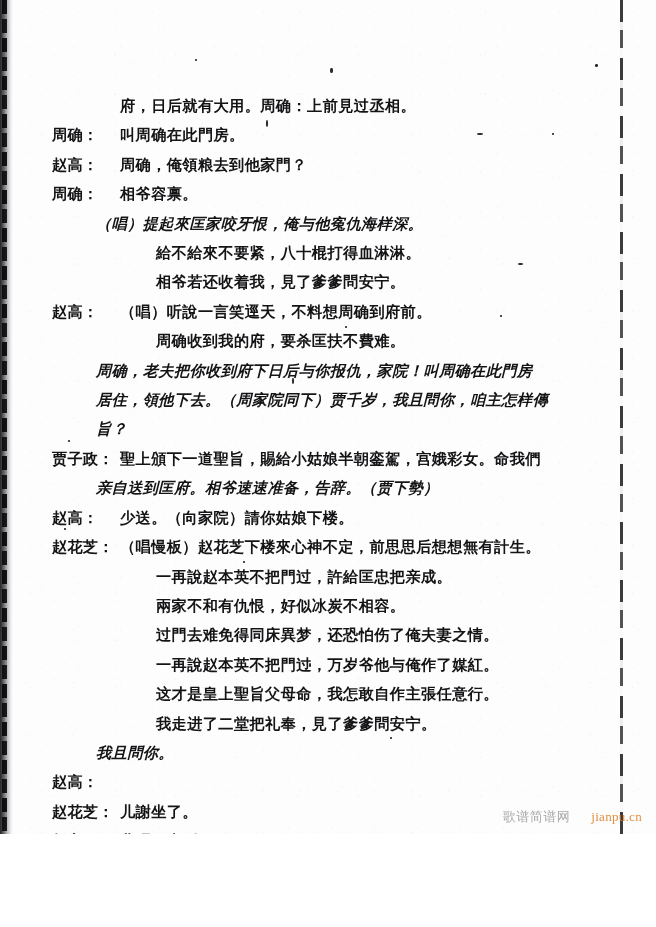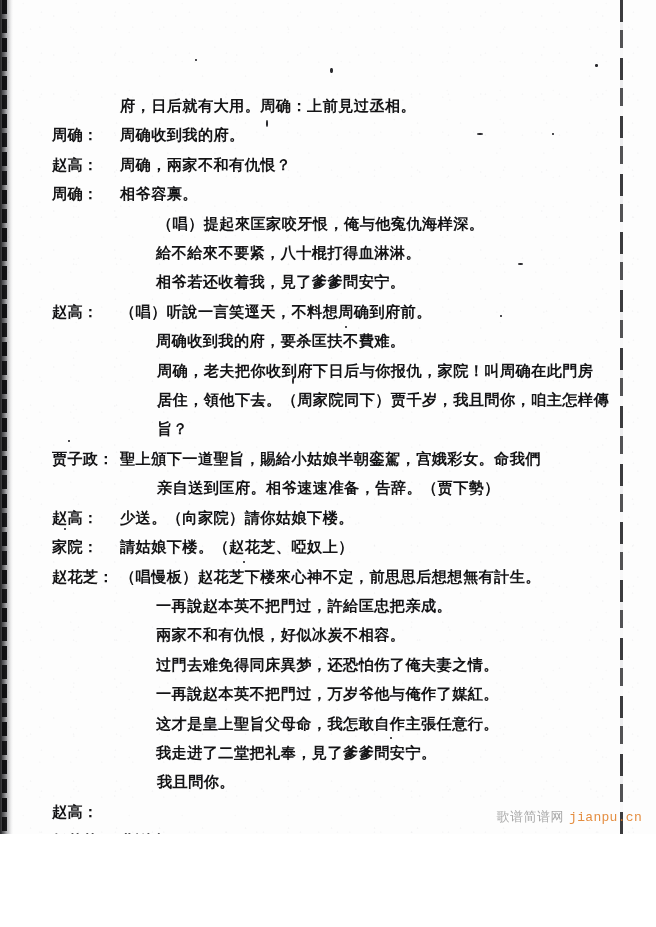--- a/index.html
+++ b/index.html
@@ -193,7 +193,7 @@
       </div>
       <div class="line dialog">
         <span class="speaker">周确：</span>
-        <span class="speech">周确收到我的府。</span>
+        <span class="speech">叫周确在此門房。</span>
       </div>
       <div class="line dialog">
         <span class="speaker">赵高：</span>

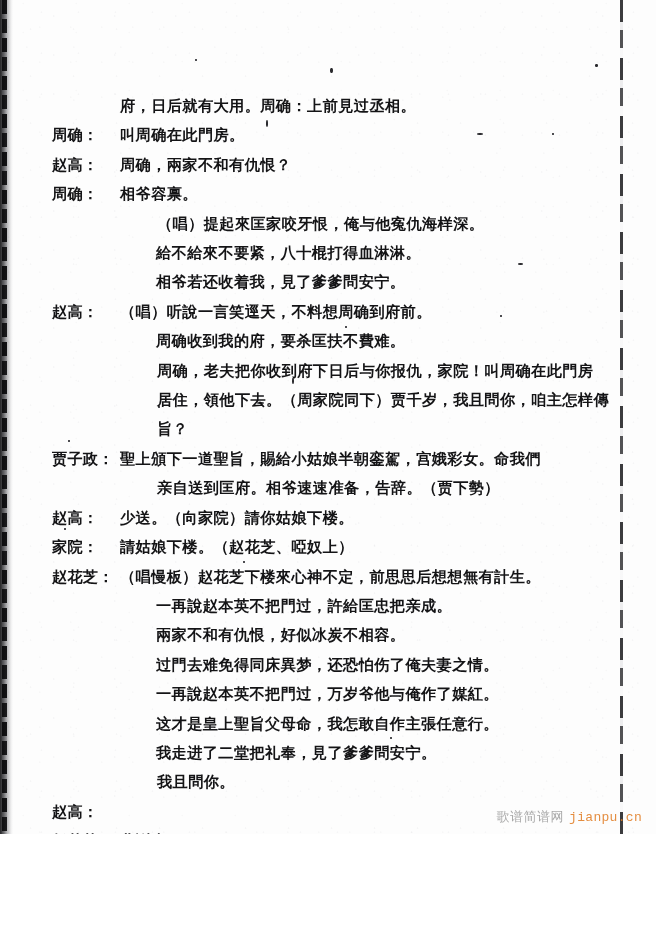--- a/index.html
+++ b/index.html
@@ -197,7 +197,7 @@
       </div>
       <div class="line dialog">
         <span class="speaker">赵高：</span>
-        <span class="speech">周确，兩家不和有仇恨？</span>
+        <span class="speech">周确，俺領粮去到他家門？</span>
       </div>
       <div class="line dialog">
         <span class="speaker">周确：</span>

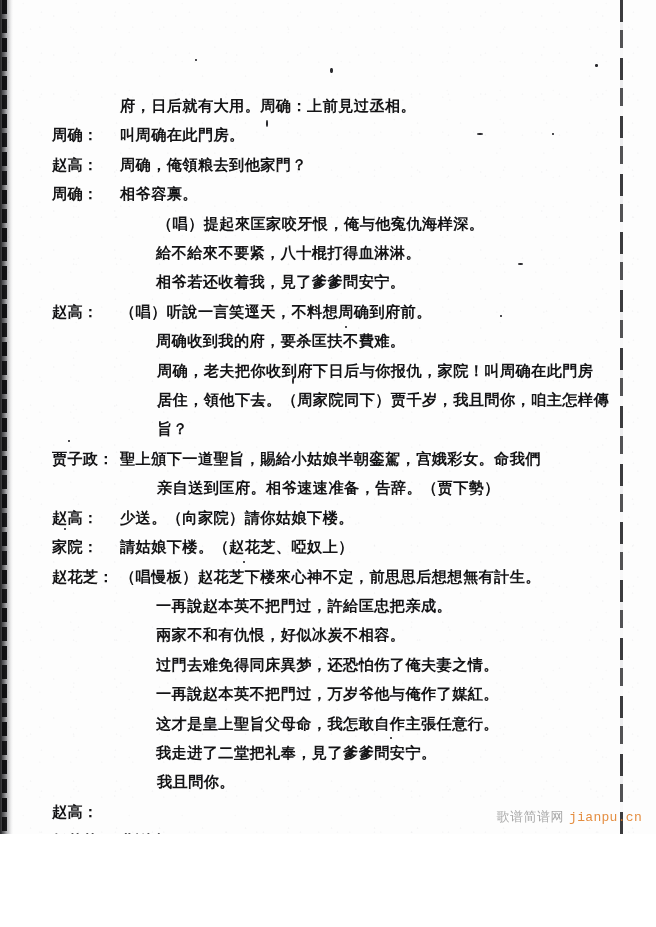--- a/index.html
+++ b/index.html
@@ -110,7 +110,7 @@
   }
 
   
-  .line.cont .speech { margin-left: 105px; }
+  .line.cont .speech { margin-left: 44px; font-style: italic; }
   
   .line.verse .speech { margin-left: 104px; }
   

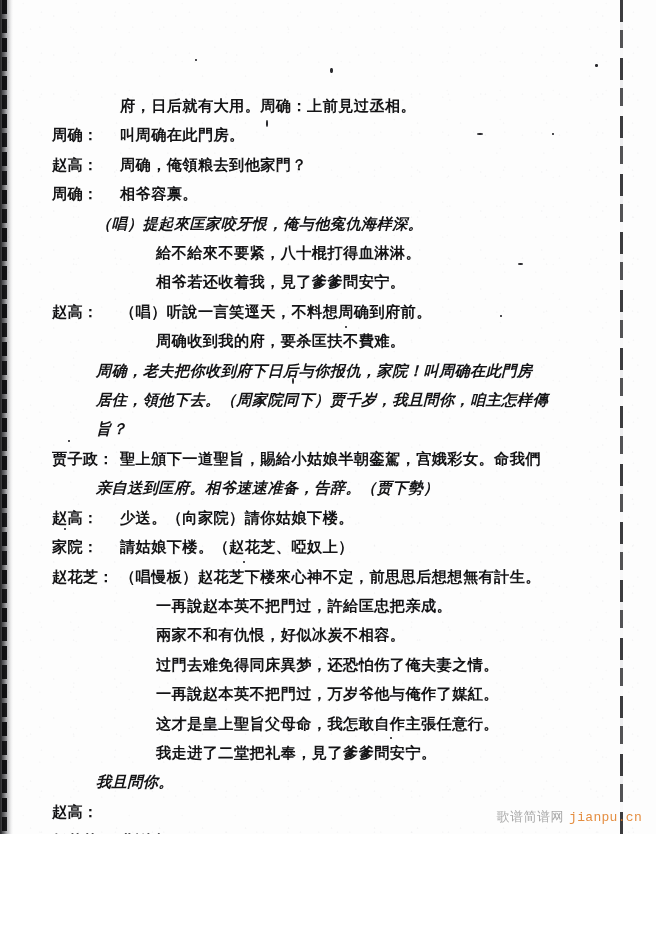--- a/index.html
+++ b/index.html
@@ -240,10 +240,6 @@
         <span class="speech">少送。（向家院）請你姑娘下楼。</span>
       </div>
       <div class="line dialog">
-        <span class="speaker">家院：</span>
-        <span class="speech">請姑娘下楼。（赵花芝、啞奴上）</span>
-      </div>
-      <div class="line dialog">
         <span class="speaker">赵花芝：</span>
         <span class="speech">（唱慢板）赵花芝下楼來心神不定，前思思后想想無有計生。</span>
       </div>

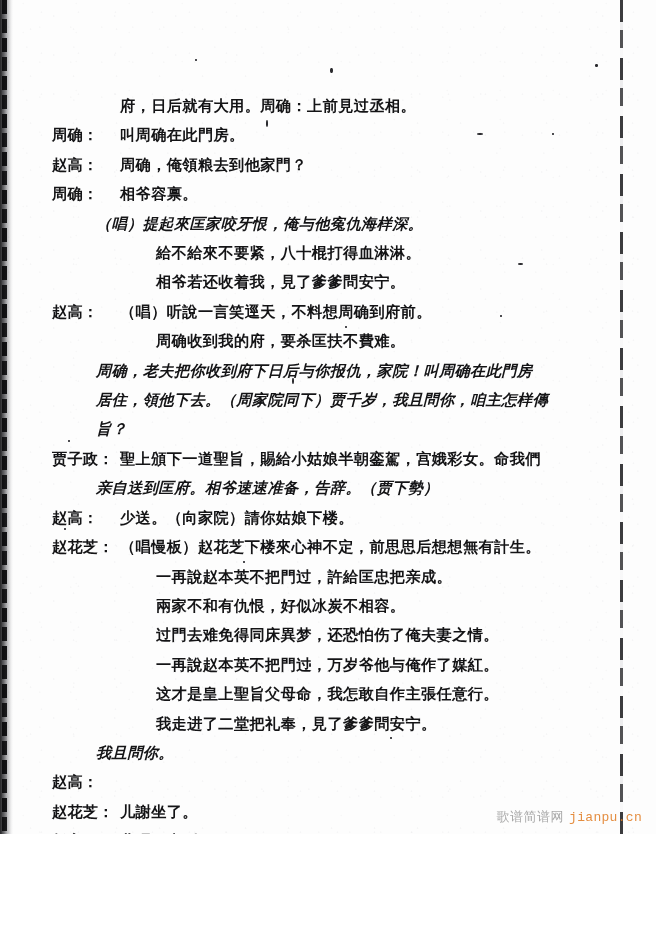--- a/index.html
+++ b/index.html
@@ -134,7 +134,7 @@
     bottom: 8px;
     display: flex;
     align-items: baseline;
-    gap: 5px;
+    gap: 21px;
     opacity: 0.85;
   }
   #watermark .wm-cn {

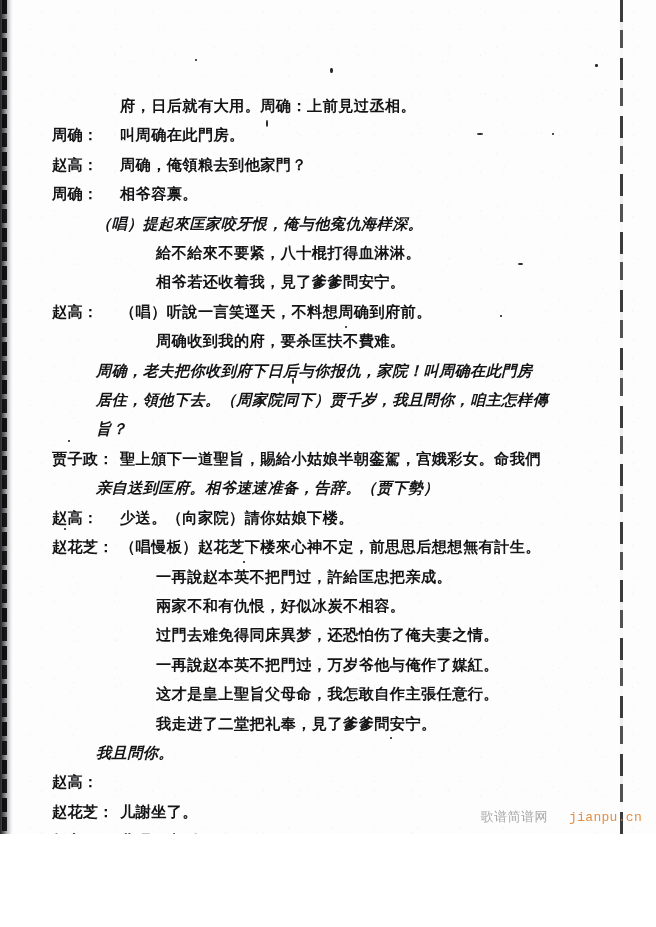--- a/index.html
+++ b/index.html
@@ -144,7 +144,7 @@
     letter-spacing: 0.5px;
   }
   #watermark .wm-url {
-    font-family: Liberation Mono, monospace;
+    font-family: Liberation Serif, serif;
     font-size: 13px;
     color: #e07a1f;
     letter-spacing: 0.3px;

